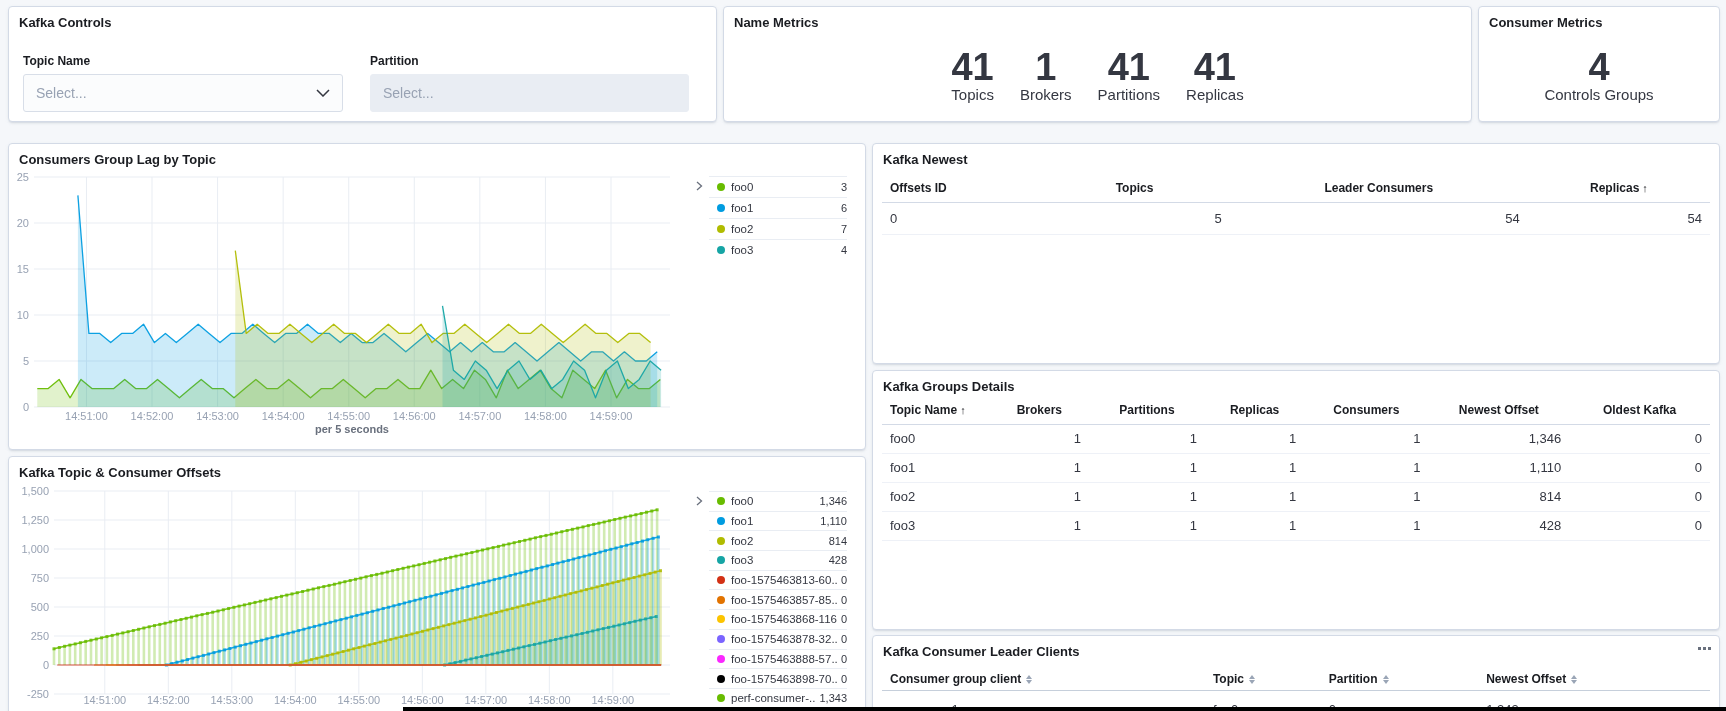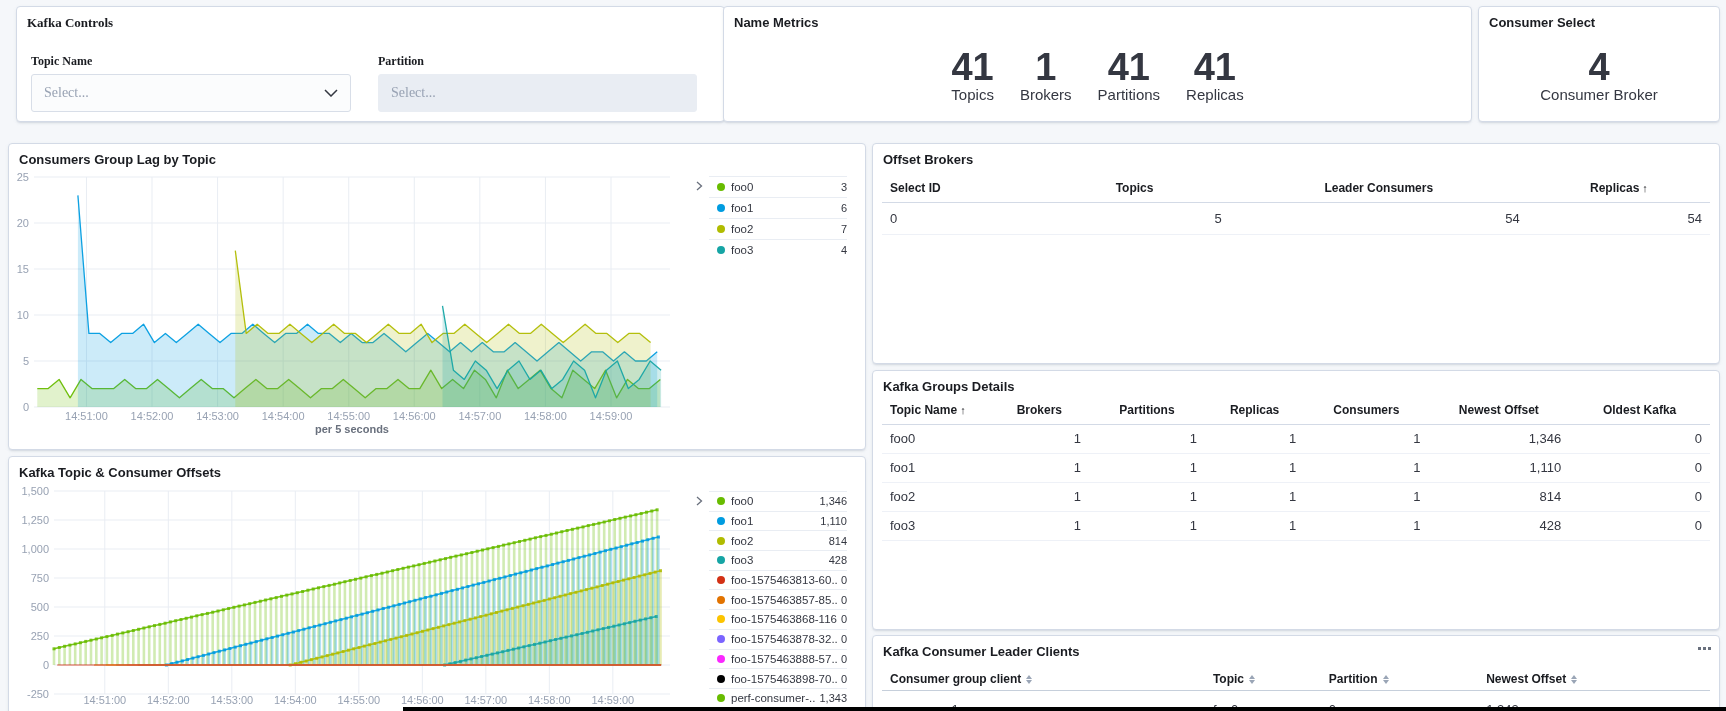--- a/index.html
+++ b/index.html
@@ -52,7 +52,7 @@
 
 <div class="page">
 
-  <section class="panel" style="left:16px;top:6px;width:707px;height:114px;font-family:Liberation Serif, serif;">
+  <section class="panel" style="left:8px;top:6px;width:707px;height:114px;">
     <div class="panel-title">Kafka Controls</div>
     <label class="ctl-label" style="left:14px;top:47px;">Topic Name</label>
     <div class="combo" style="left:14px;top:67px;width:320px;">

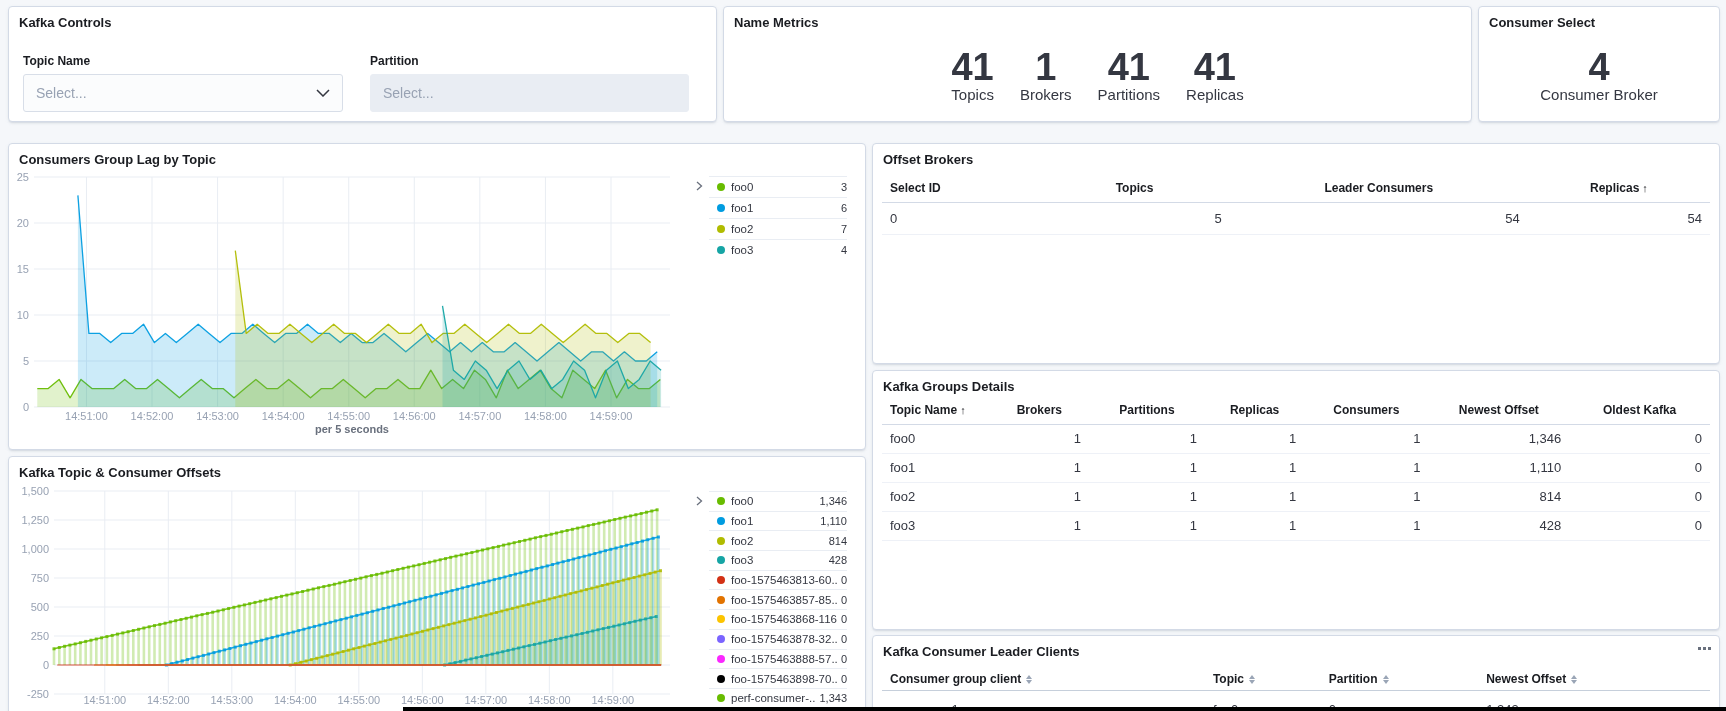--- a/index.html
+++ b/index.html
@@ -90,7 +90,7 @@
   </section>
 
   <section class="panel" style="left:1478px;top:6px;width:240px;height:114px;">
-    <div class="panel-title">Consumer Select</div>
+    <div class="panel-title">Consumer Metrics</div>
     <div class="metrics-row">
         <div class="metric">
           <div class="metric-value">4</div>

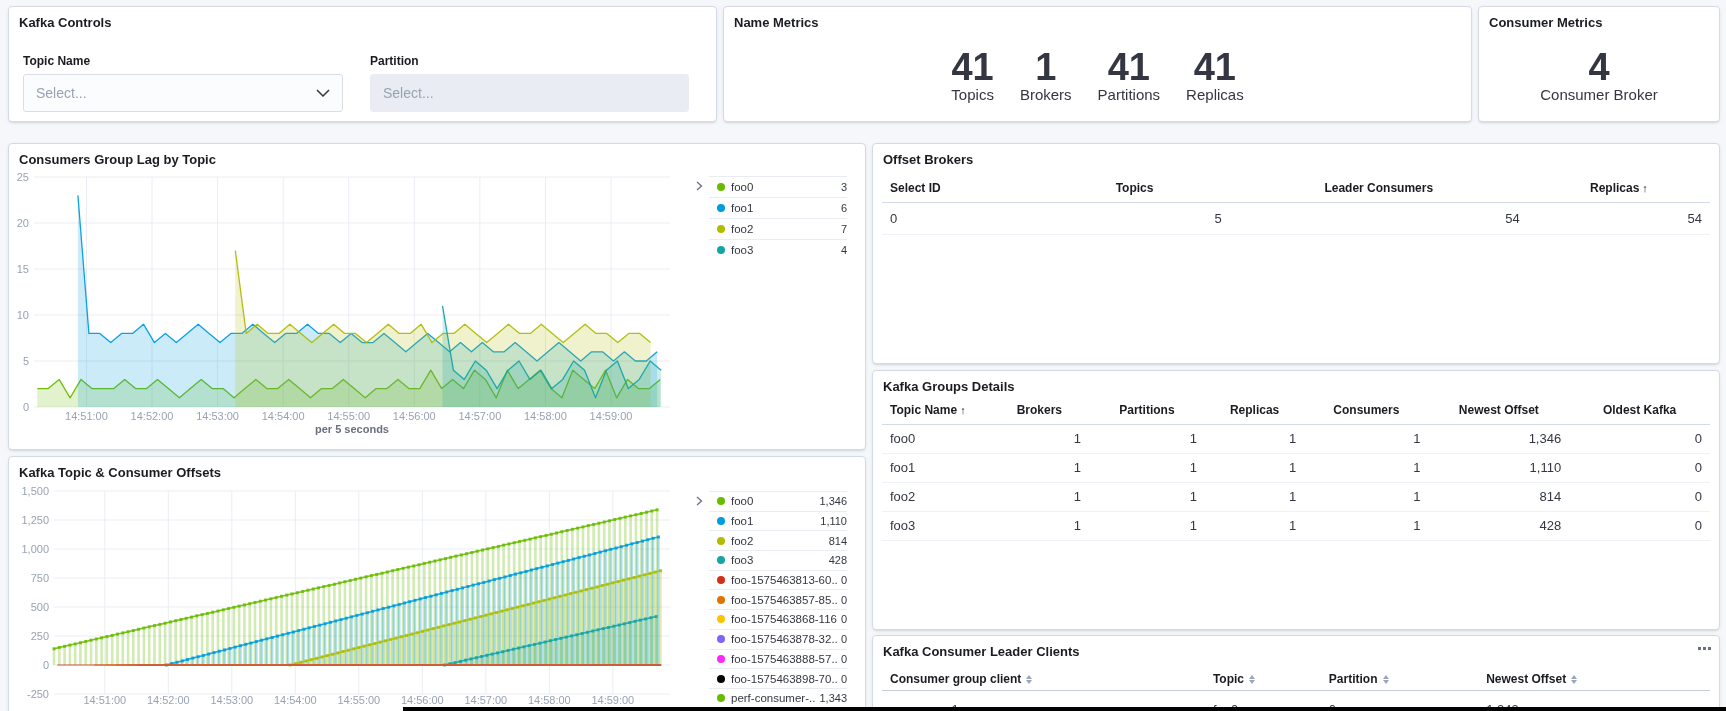--- a/index.html
+++ b/index.html
@@ -94,7 +94,7 @@
     <div class="metrics-row">
         <div class="metric">
           <div class="metric-value">4</div>
-          <div class="metric-label">Consumer Broker</div>
+          <div class="metric-label">Controls Groups</div>
         </div>
       </div>
   </section>

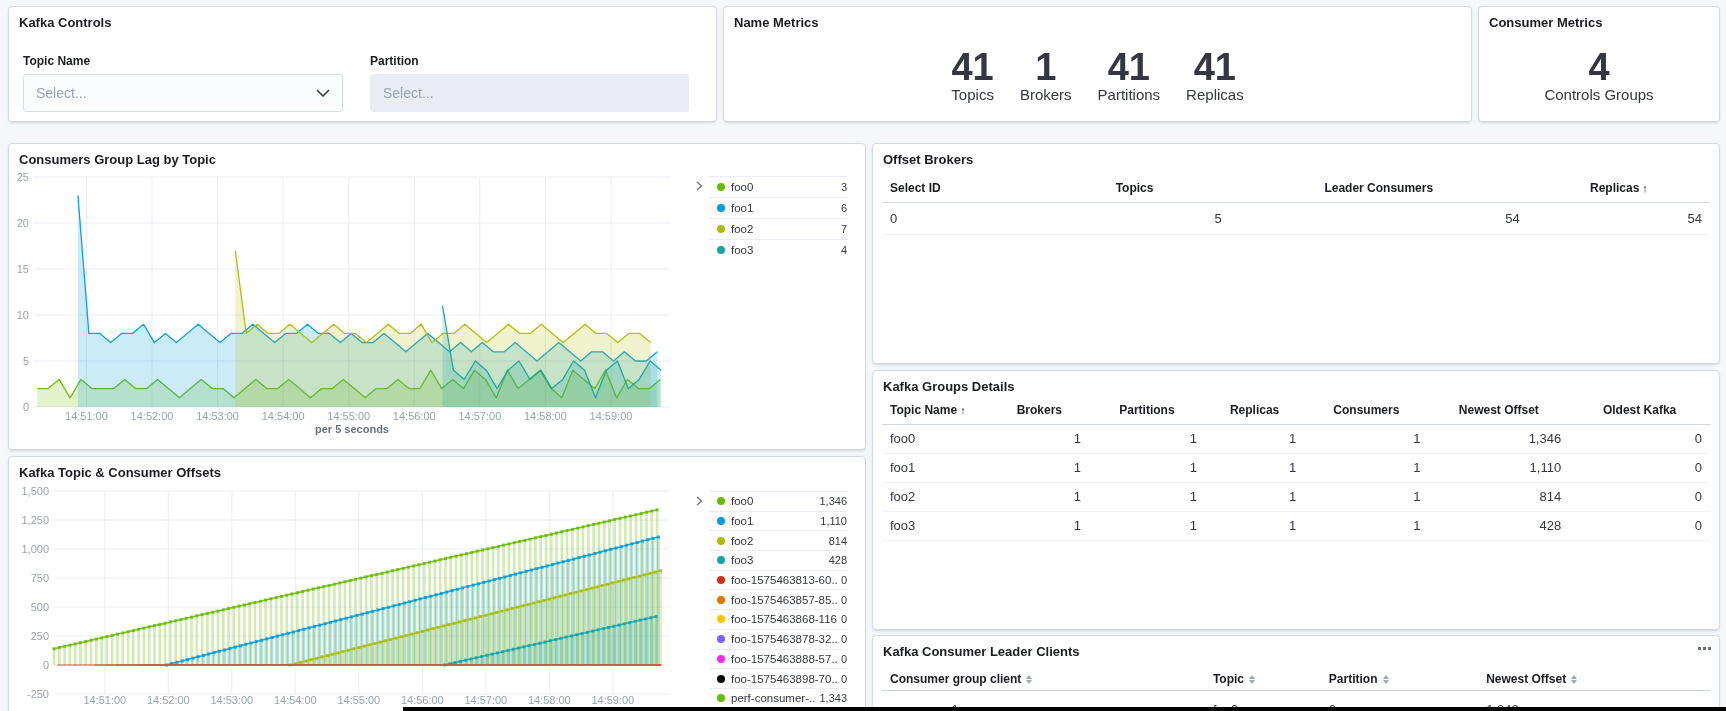--- a/index.html
+++ b/index.html
@@ -923,7 +923,7 @@
   </section>
 
   <section class="panel" style="left:872px;top:143px;width:846px;height:219px;">
-    <div class="panel-title">Offset Brokers</div>
+    <div class="panel-title">Kafka Newest</div>
     <div class="tablewrap" style="left:9px;right:9px;top:30px;">
         <table class="k">
           <colgroup>

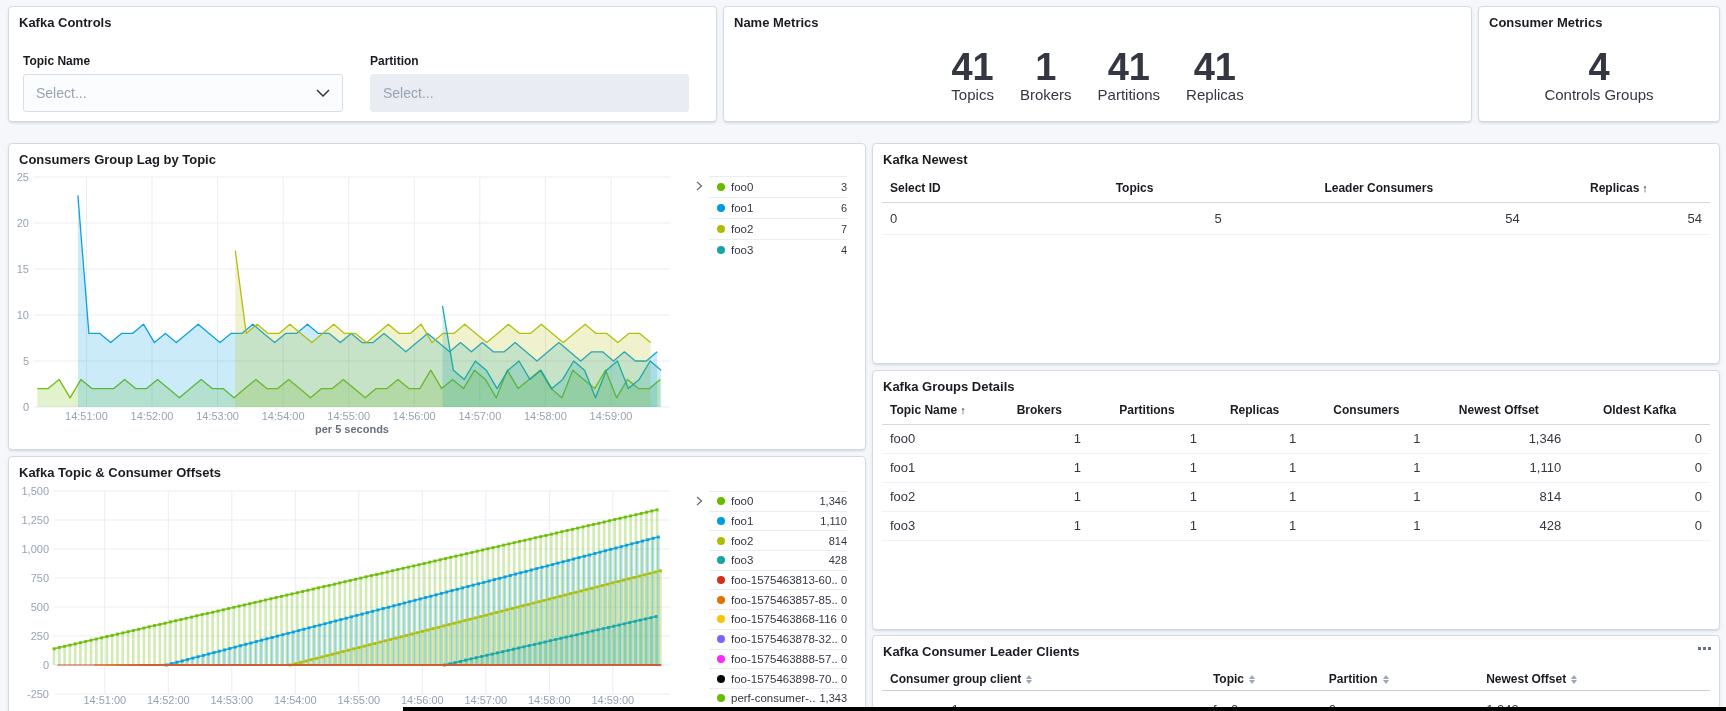--- a/index.html
+++ b/index.html
@@ -934,7 +934,7 @@
           </colgroup>
           <thead>
             <tr style="height: 28px;">
-              <th class="al">Select ID</th>
+              <th class="al">Offsets ID</th>
               <th class="ac">Topics</th>
               <th class="ac">Leader Consumers</th>
               <th class="ac">Replicas<span class="sa">↑</span></th>

